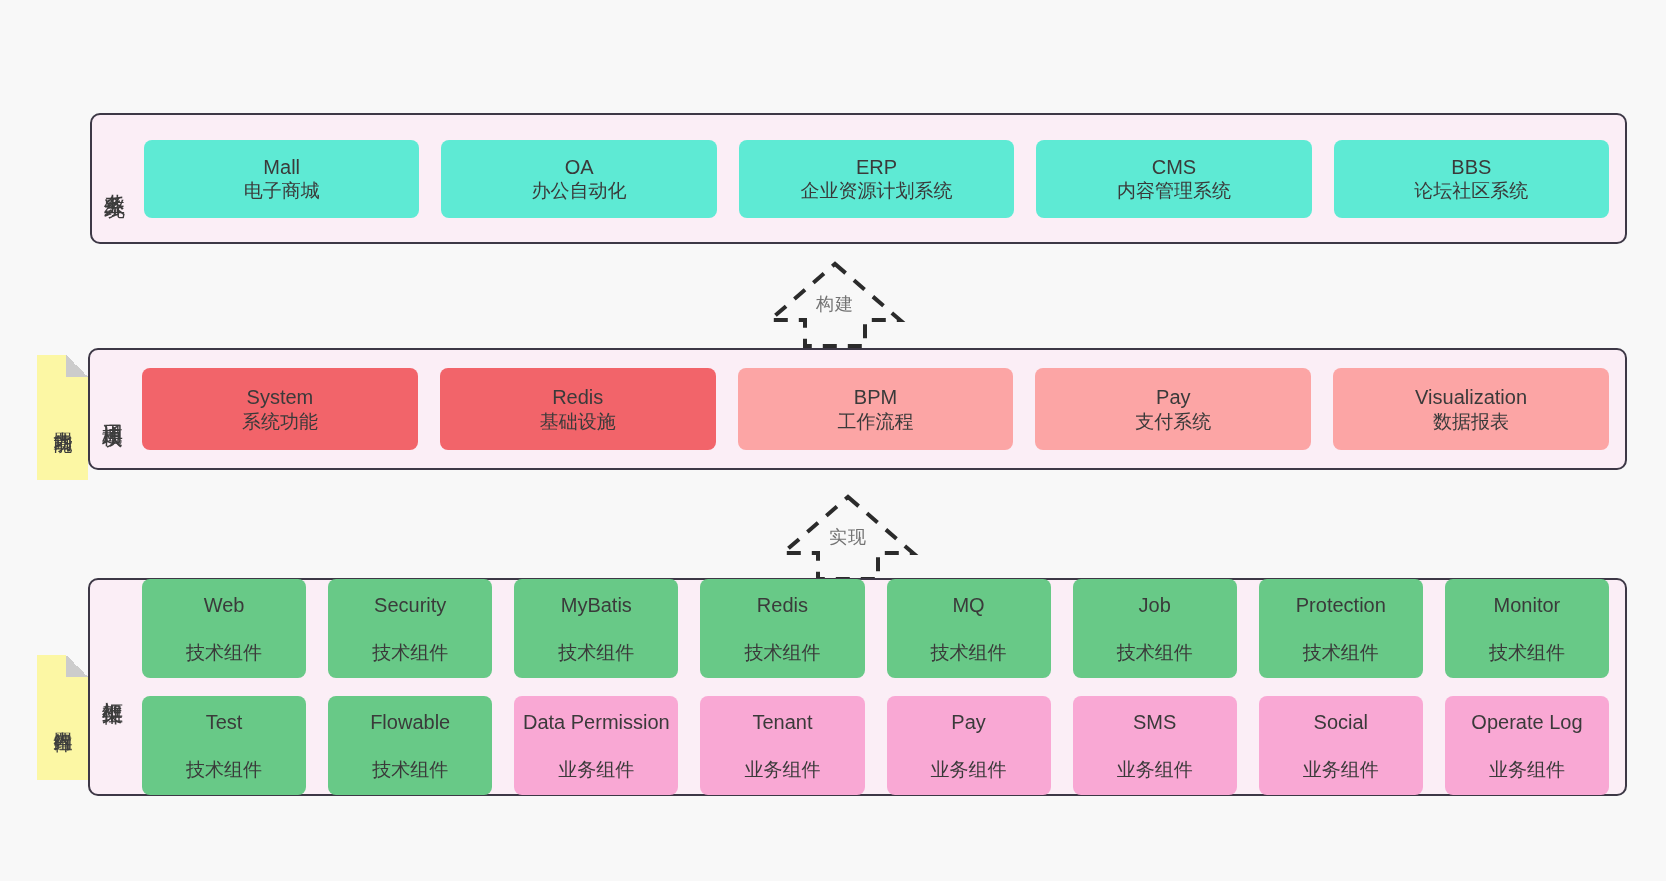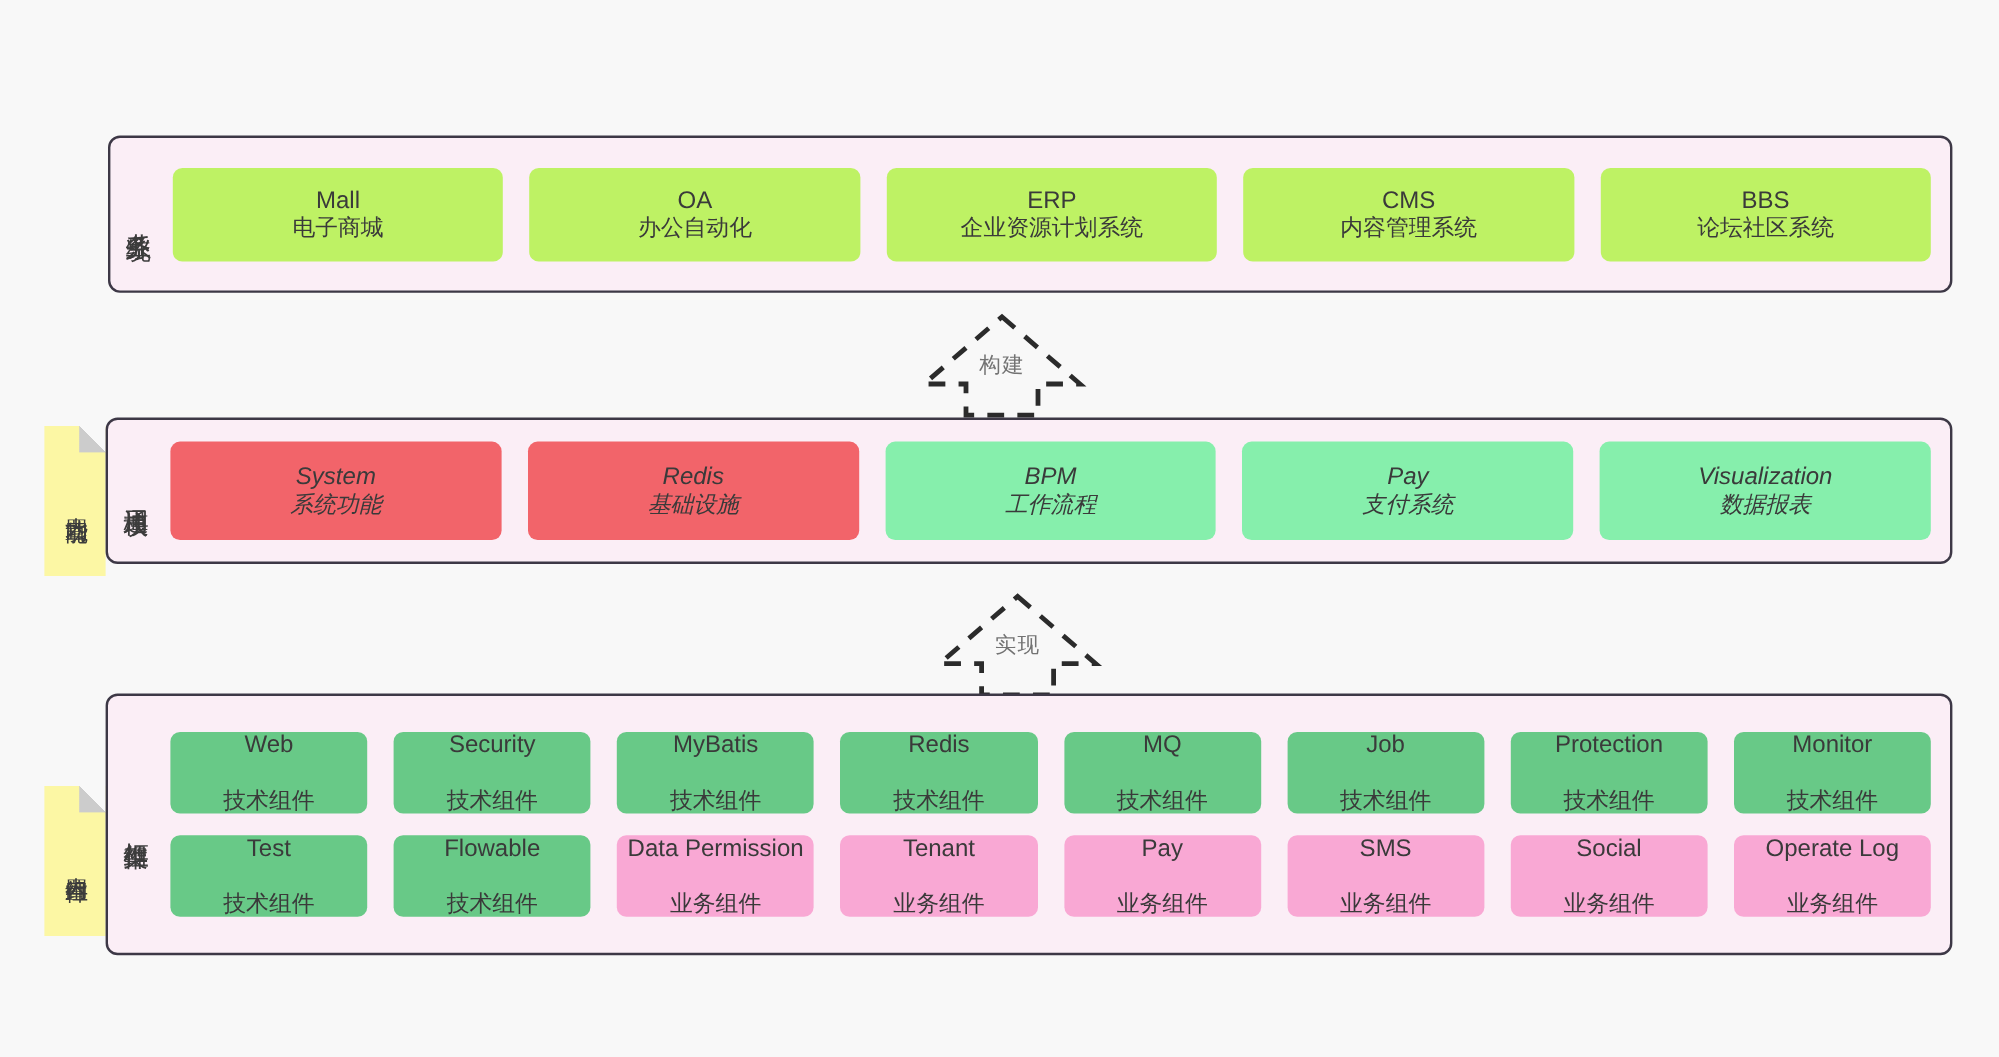--- a/index.html
+++ b/index.html
@@ -77,7 +77,7 @@
   .card .t1 { font-size: 20px; }
   .card .t2 { font-size: 19px; }
 
-  .h-biz   .card { height: 78px; background: #bef264; }
+  .h-biz   .card { height: 78px; background: #5eead4; }
   .h-mod   .card { height: 82px; font-style: italic; }
   .h-frame .card { height: 68px; gap: 23px; }
 

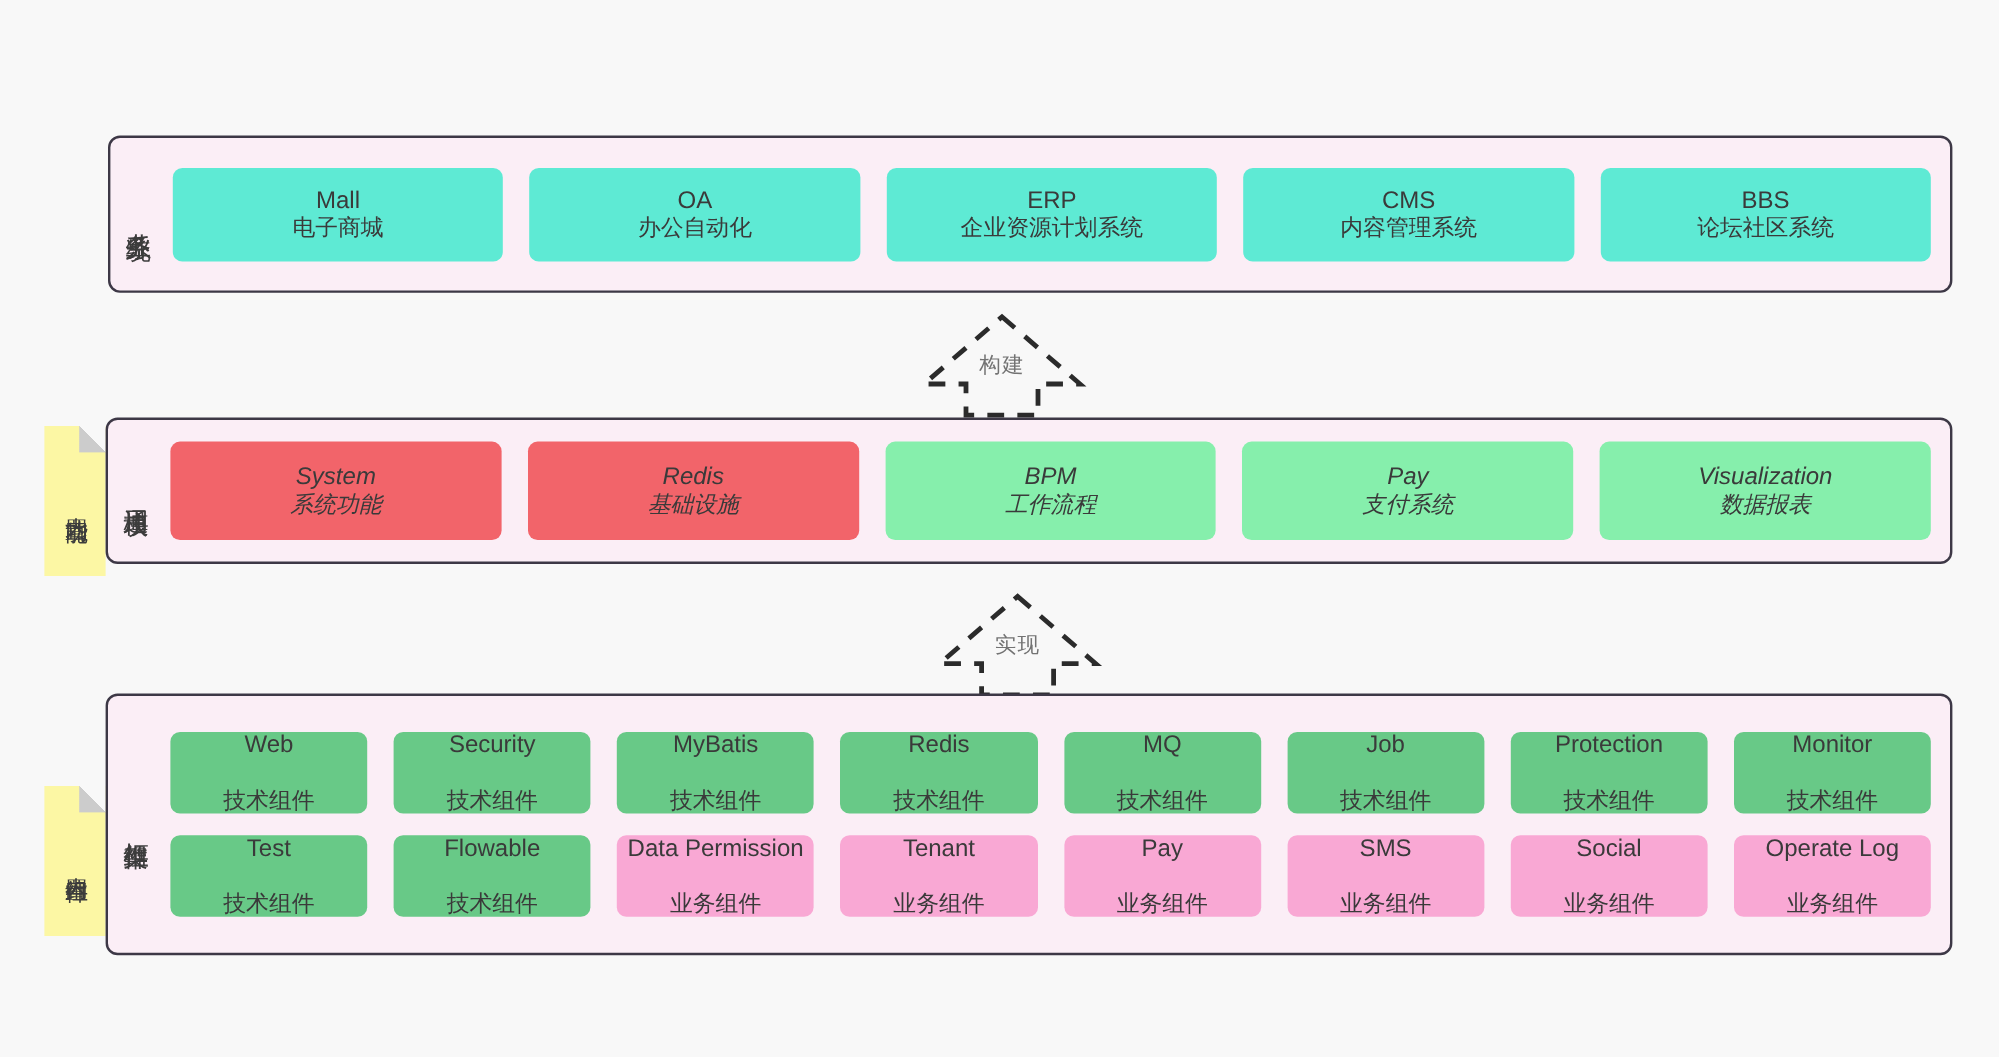--- a/index.html
+++ b/index.html
@@ -78,7 +78,7 @@
   .card .t2 { font-size: 19px; }
 
   .h-biz   .card { height: 78px; background: #5eead4; }
-  .h-mod   .card { height: 82px; font-style: italic; }
+  .h-mod   .card { height: 82px; }
   .h-frame .card { height: 68px; gap: 23px; }
 
   .c-blue       { background: #addefb; }

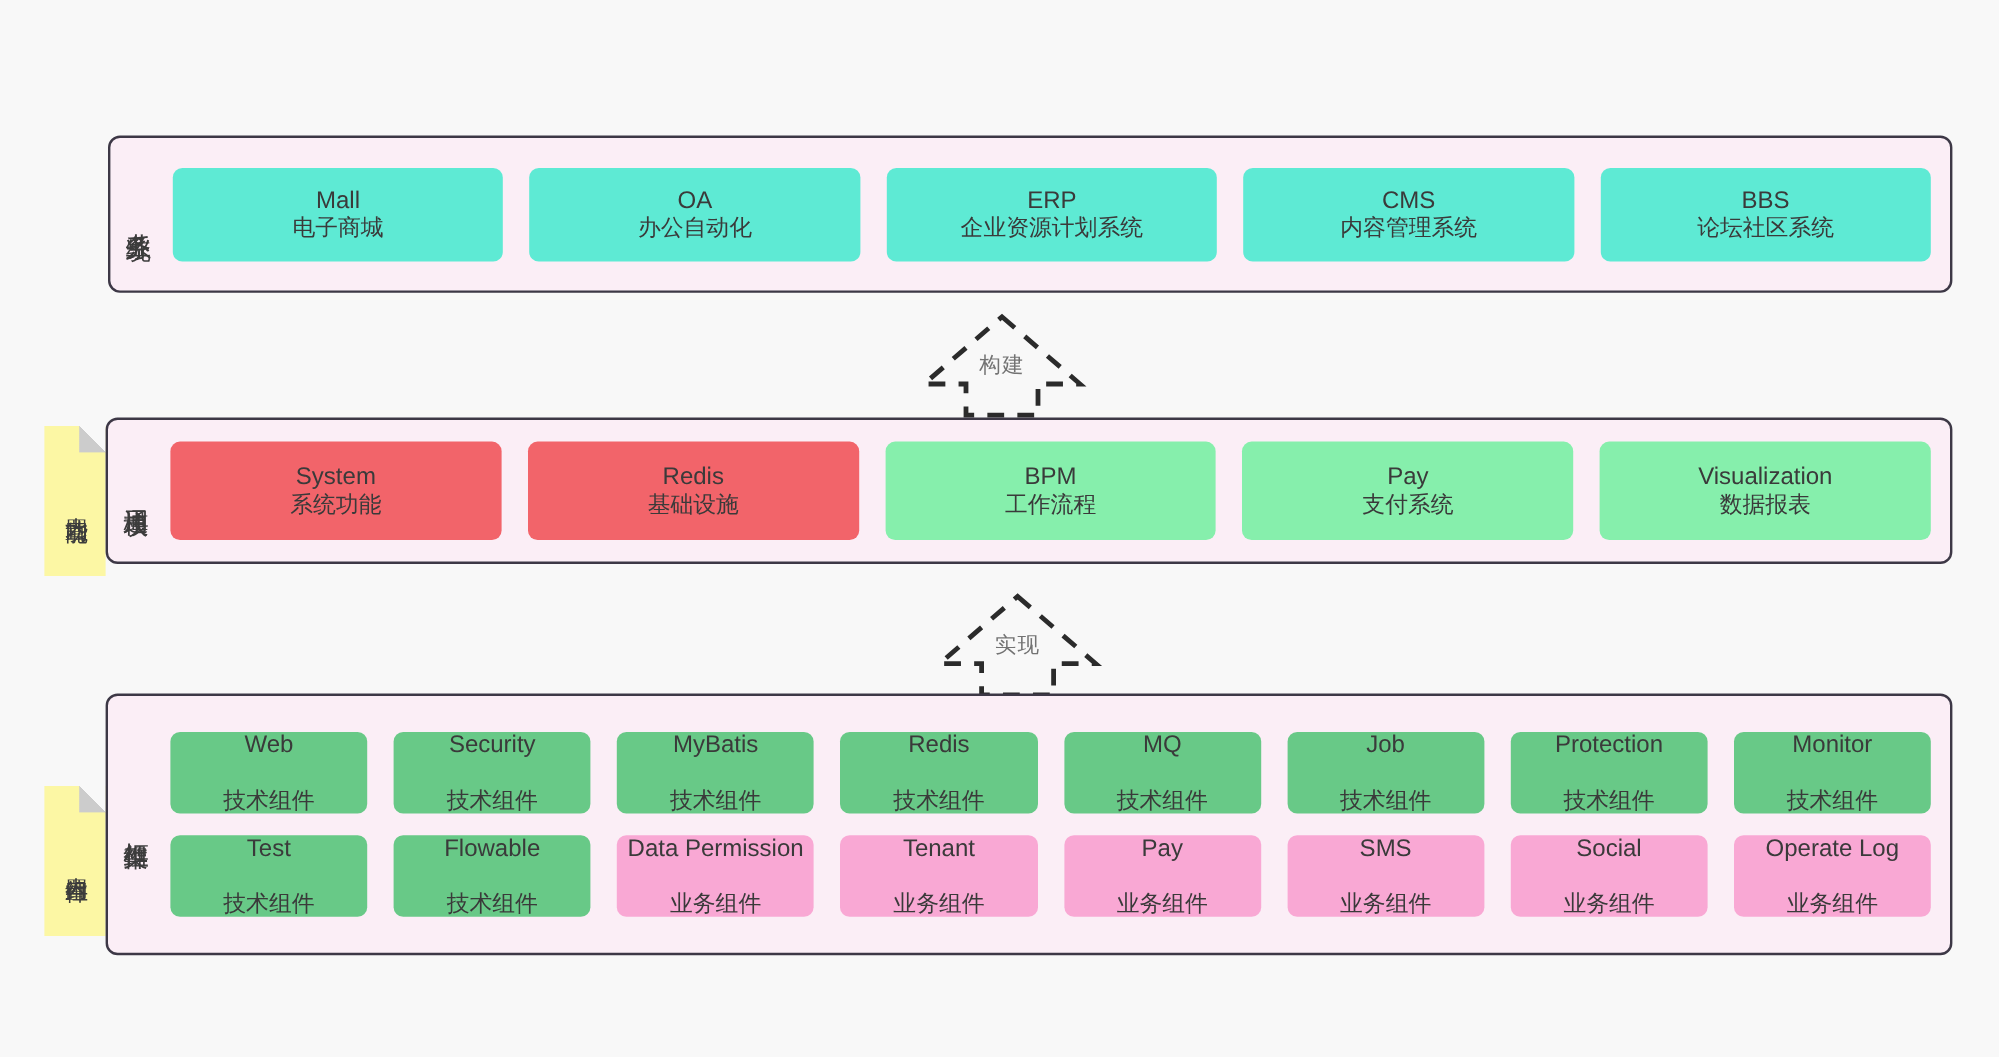--- a/index.html
+++ b/index.html
@@ -83,7 +83,7 @@
 
   .c-blue       { background: #addefb; }
   .c-red        { background: #f2646a; }
-  .c-pink       { background: #86efac; }
+  .c-pink       { background: #fca5a5; }
   .c-green      { background: #68c987; }
   .c-lightgreen { background: #f9a8d4; }
 

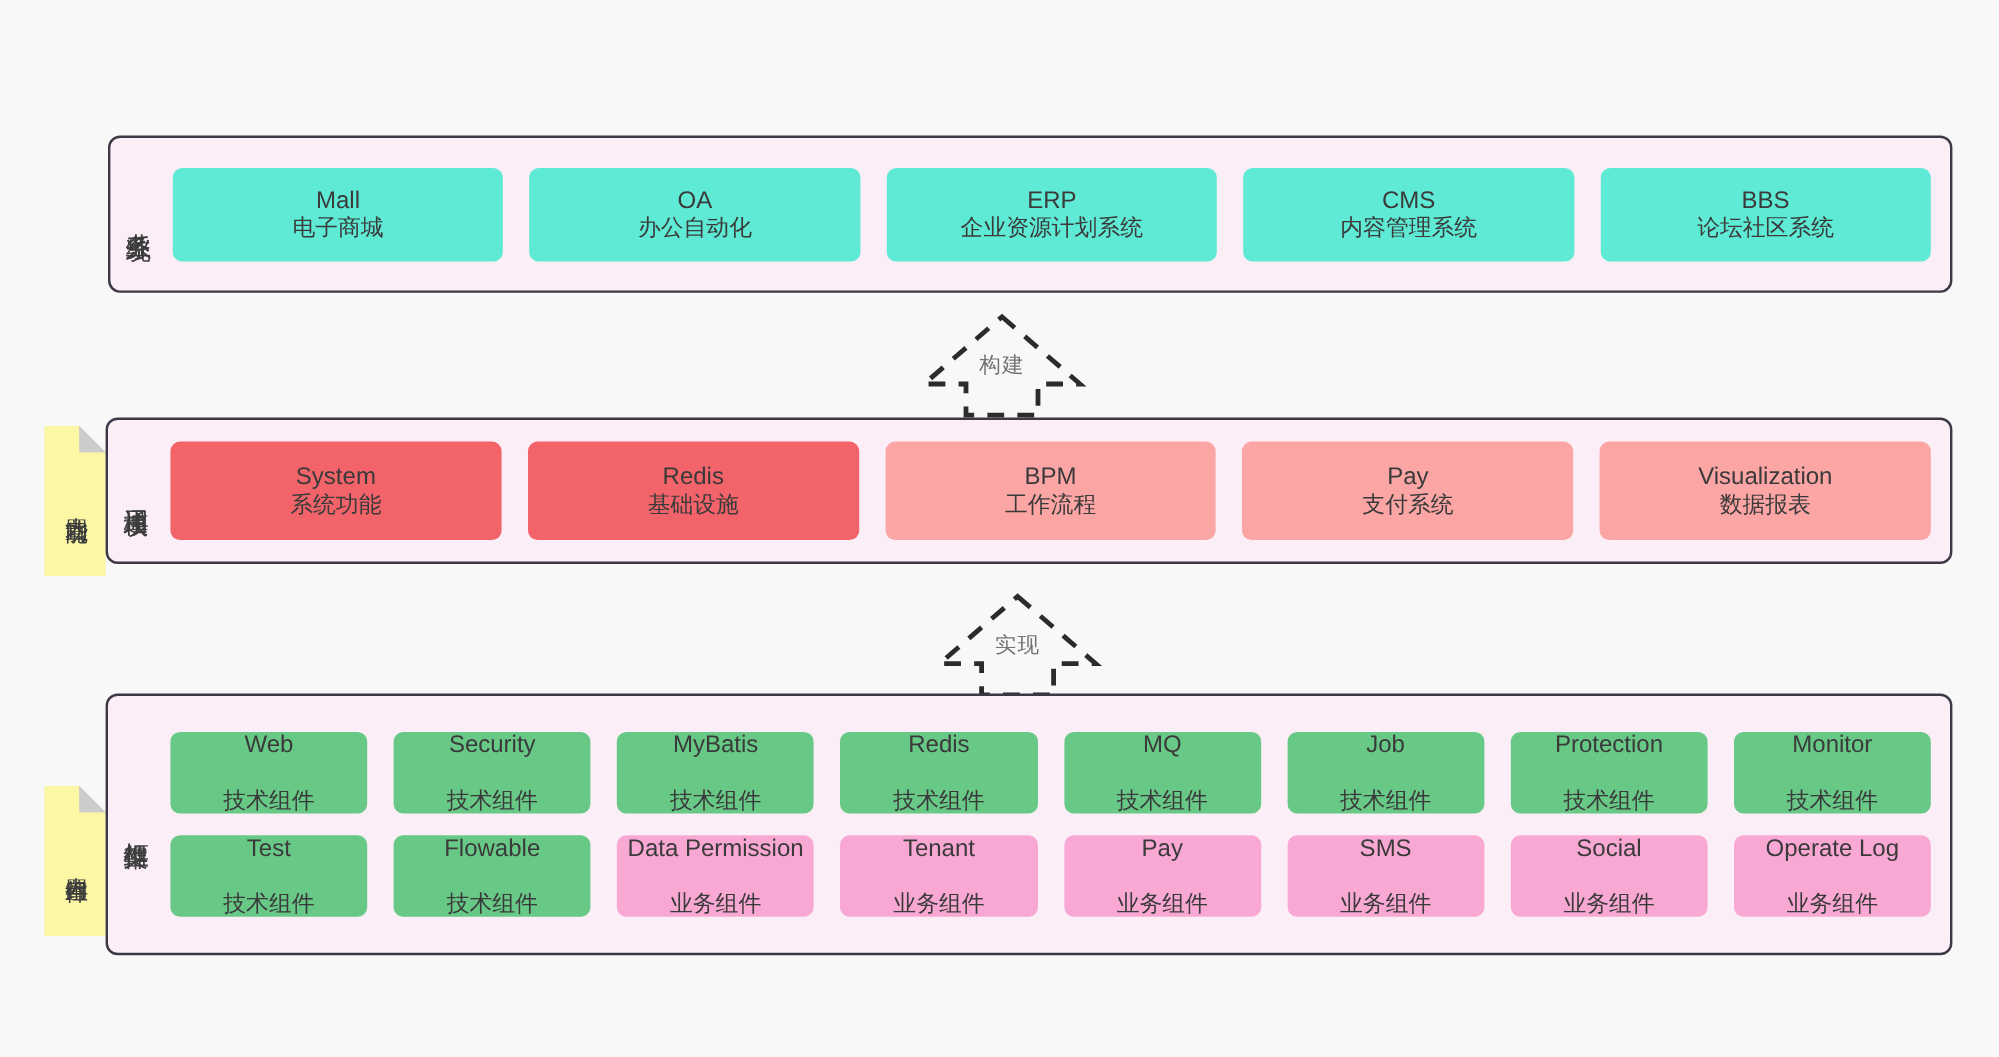--- a/index.html
+++ b/index.html
@@ -79,7 +79,7 @@
 
   .h-biz   .card { height: 78px; background: #5eead4; }
   .h-mod   .card { height: 82px; }
-  .h-frame .card { height: 68px; gap: 23px; }
+  .h-frame .card { height: 99px; gap: 23px; }
 
   .c-blue       { background: #addefb; }
   .c-red        { background: #f2646a; }

